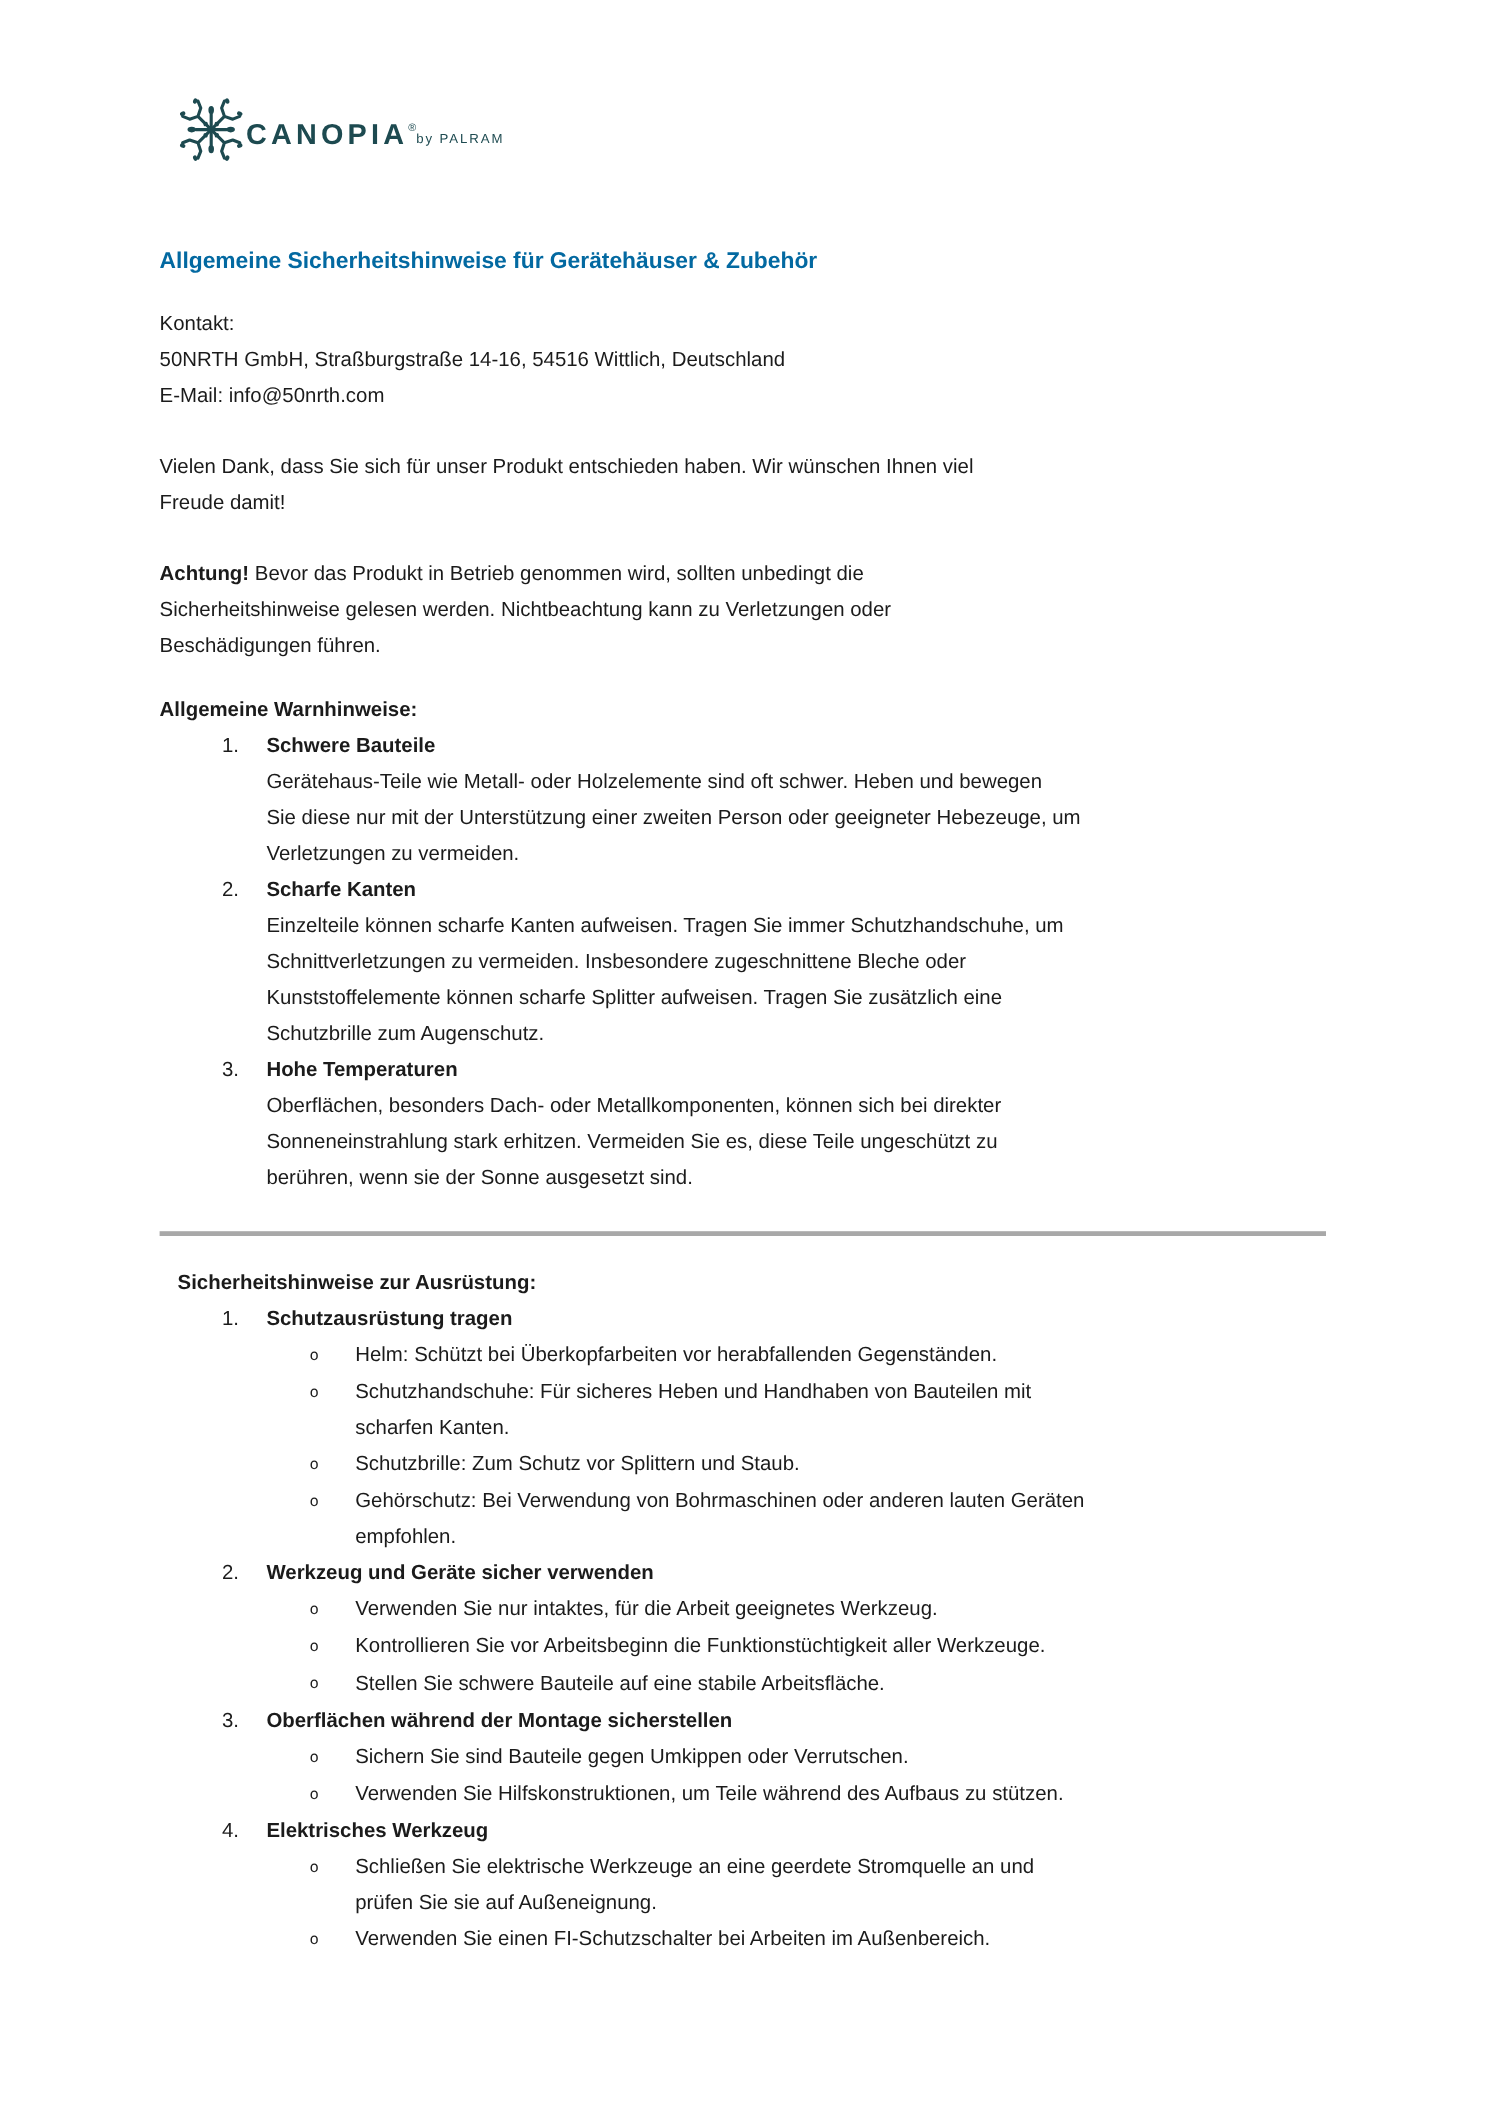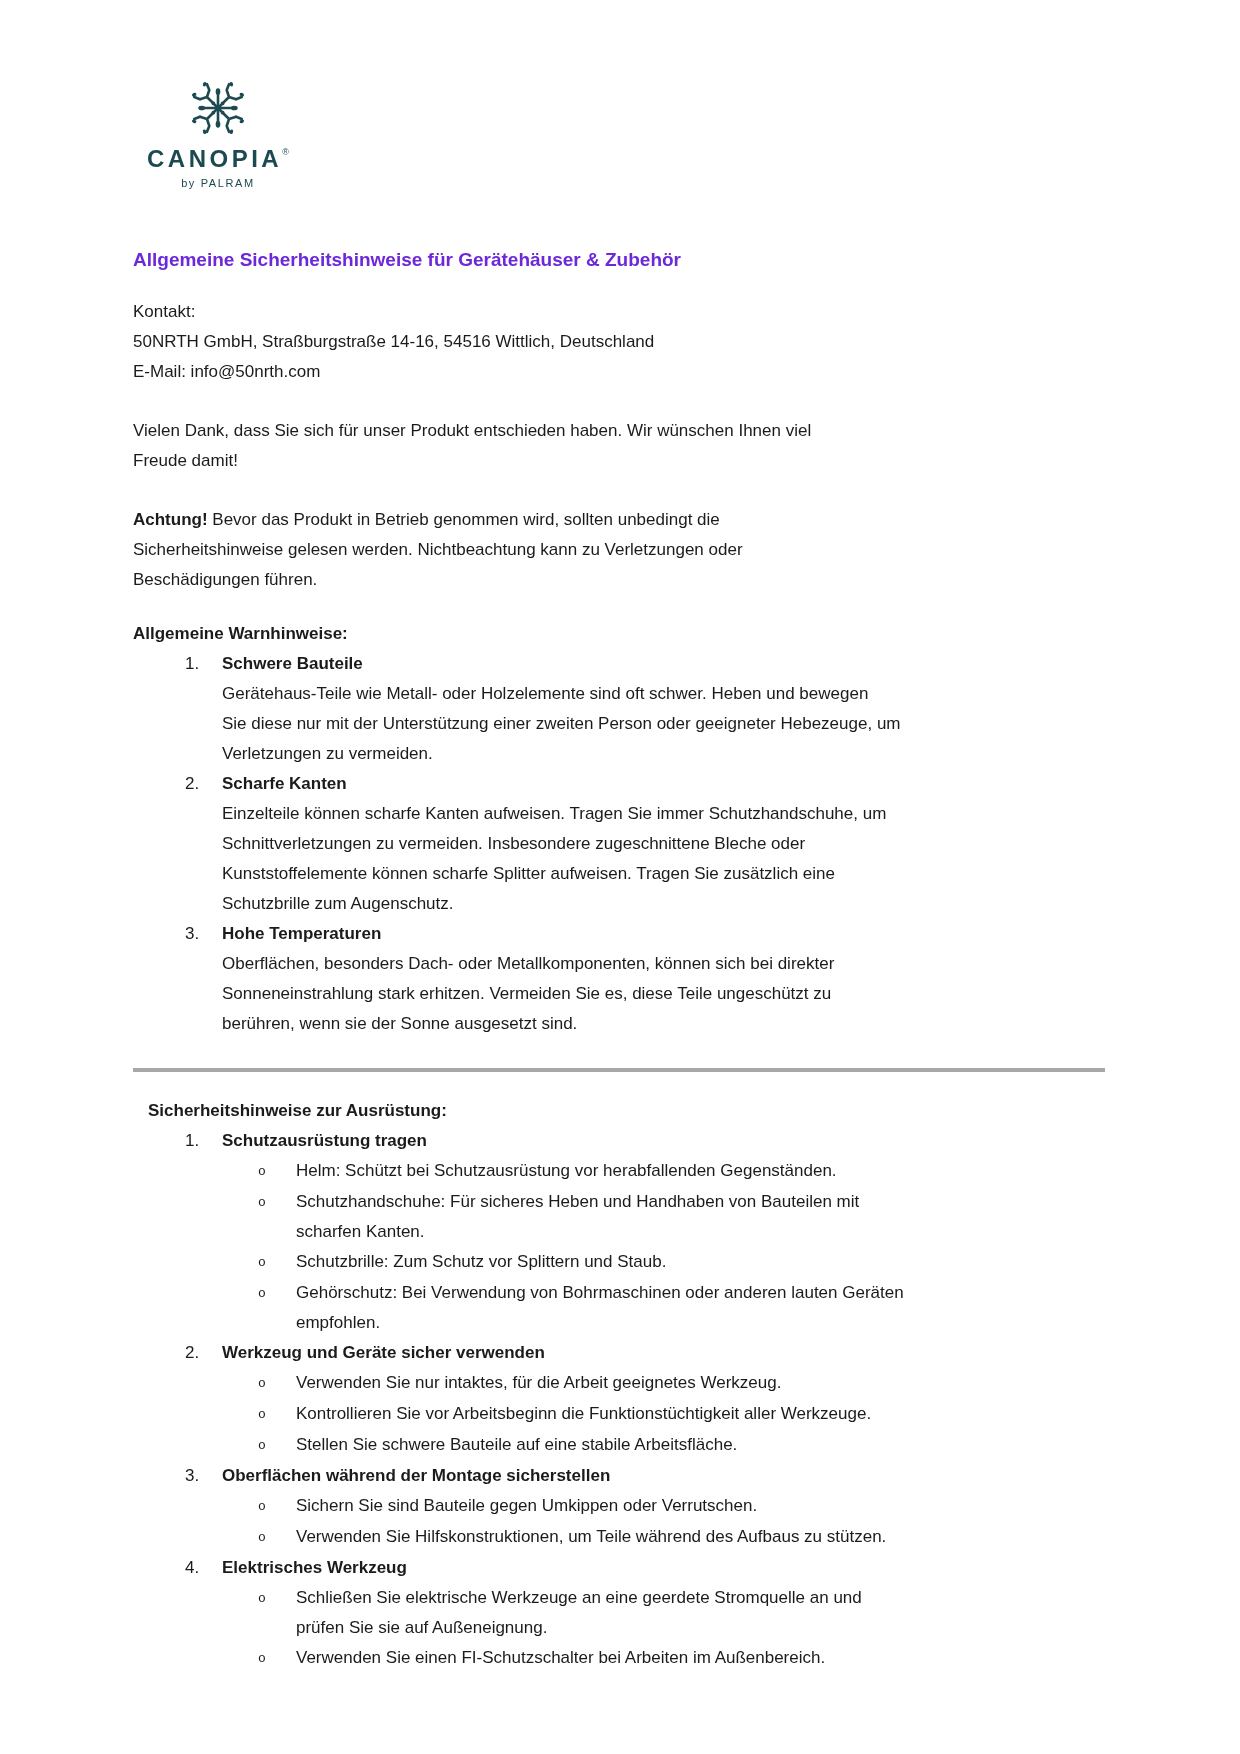--- a/index.html
+++ b/index.html
@@ -18,7 +18,7 @@
   
   .logo-block {
     display: flex;
-    flex-direction: column;
+    flex-direction: row;
     align-items: center;
     width: fit-content;
     margin-left: 14px;

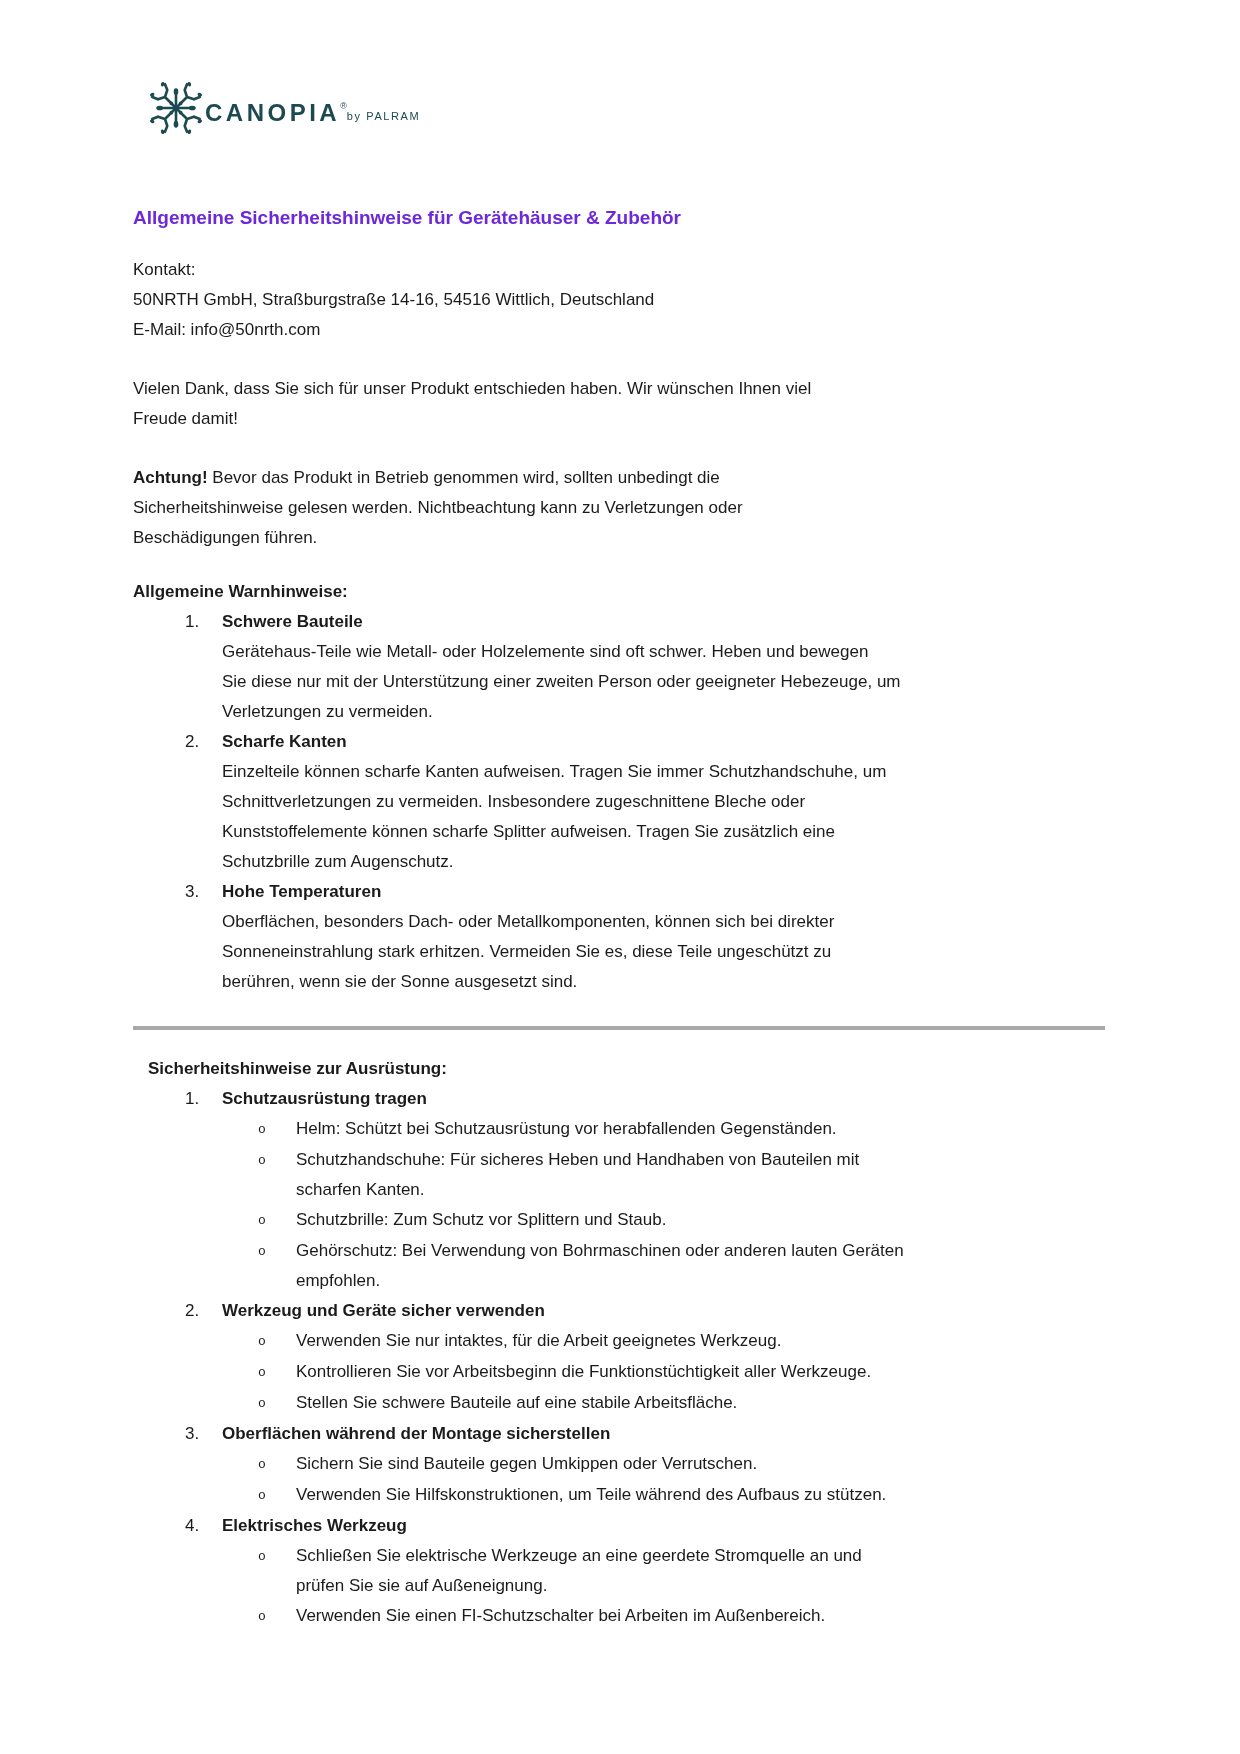--- a/index.html
+++ b/index.html
@@ -46,7 +46,7 @@
     margin-top: 60px;
     font-size: 19px;
     font-weight: 700;
-    color: #6d28d9;
+    color: #0369a1;
   }
   .para { font-size: 17px; line-height: 30px; white-space: pre-line; }
   .contact-block { margin-top: 26px; }

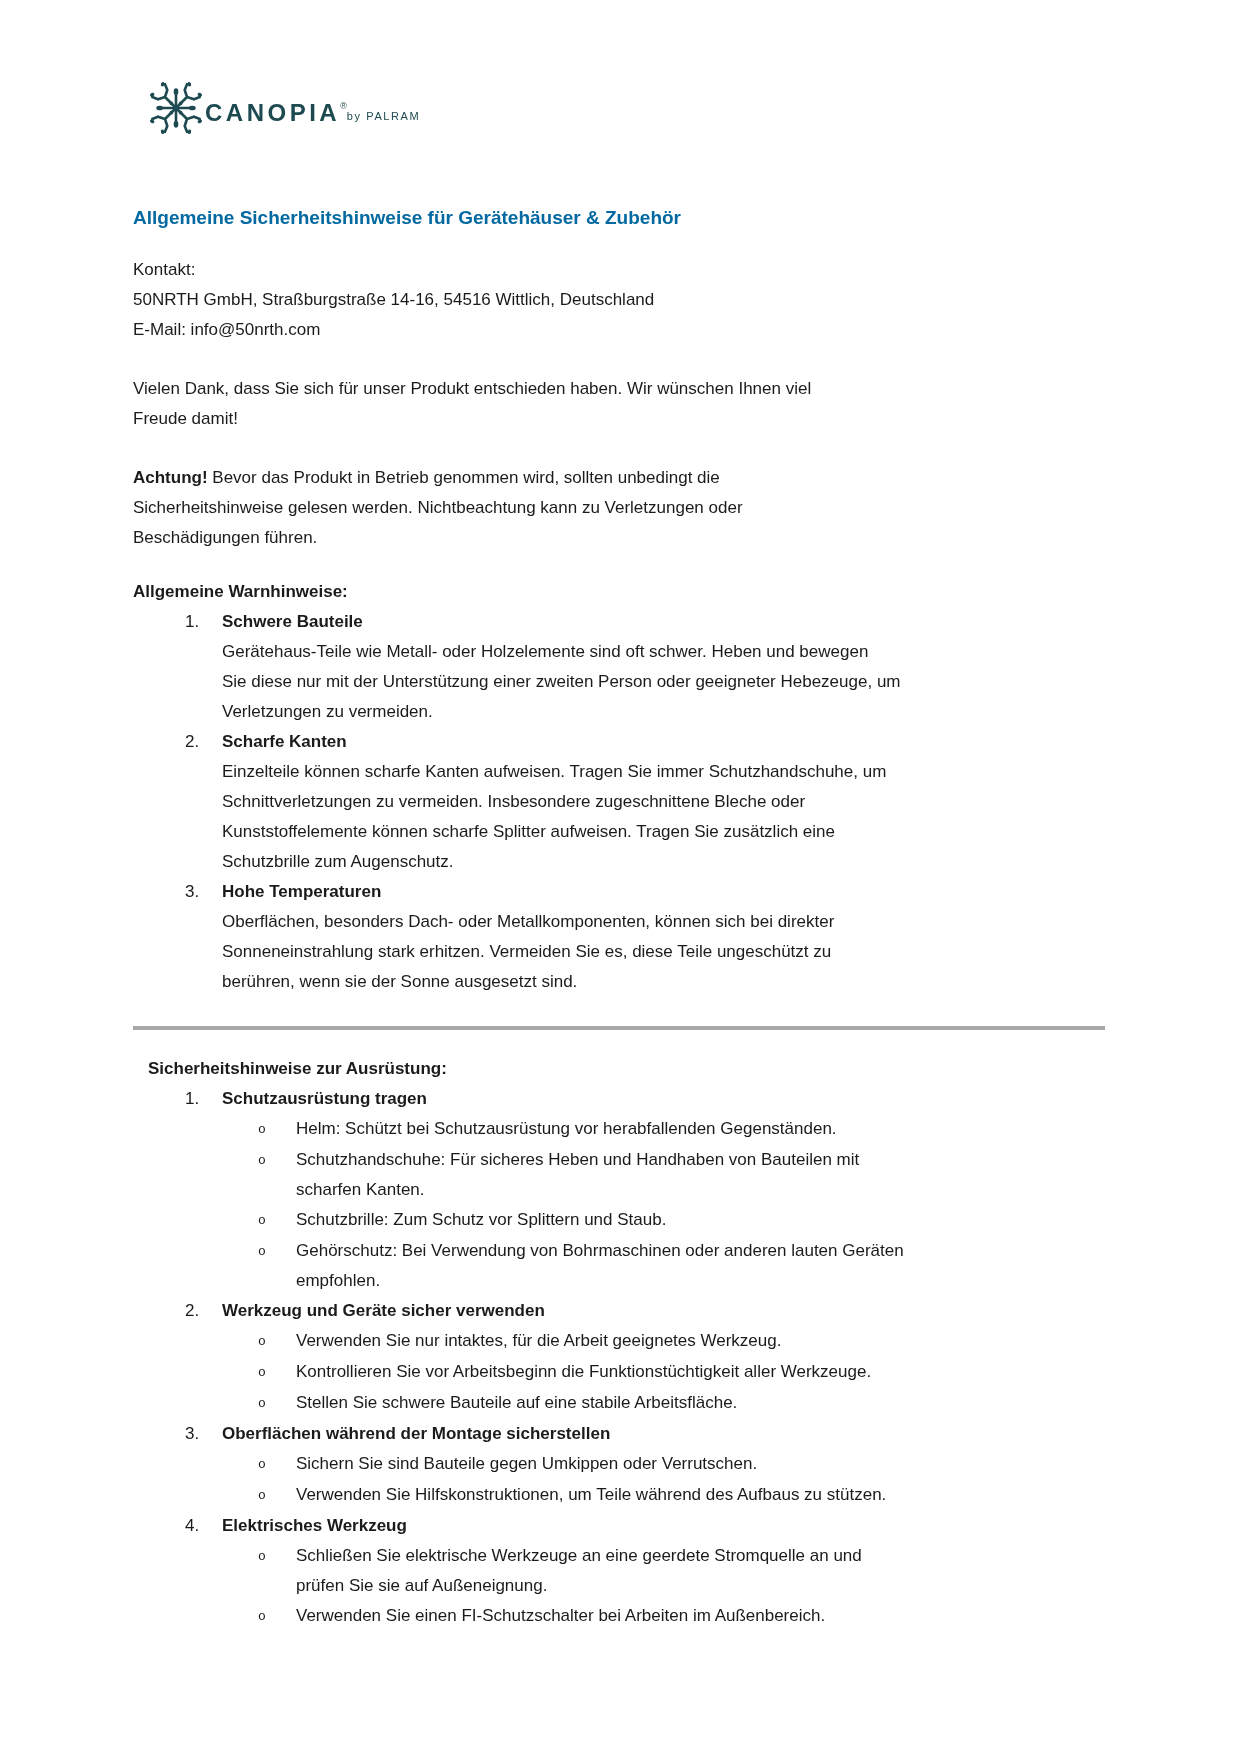--- a/index.html
+++ b/index.html
@@ -187,7 +187,7 @@
       <div class="item-title">Schutzausrüstung tragen</div>
       <div class="sub-item">
         <div class="sub-marker">o</div>
-        <div class="sub-text">Helm: Schützt bei Schutzausrüstung vor herabfallenden Gegenständen.</div>
+        <div class="sub-text">Helm: Schützt bei Überkopfarbeiten vor herabfallenden Gegenständen.</div>
       </div>
       <div class="sub-item">
         <div class="sub-marker">o</div>

